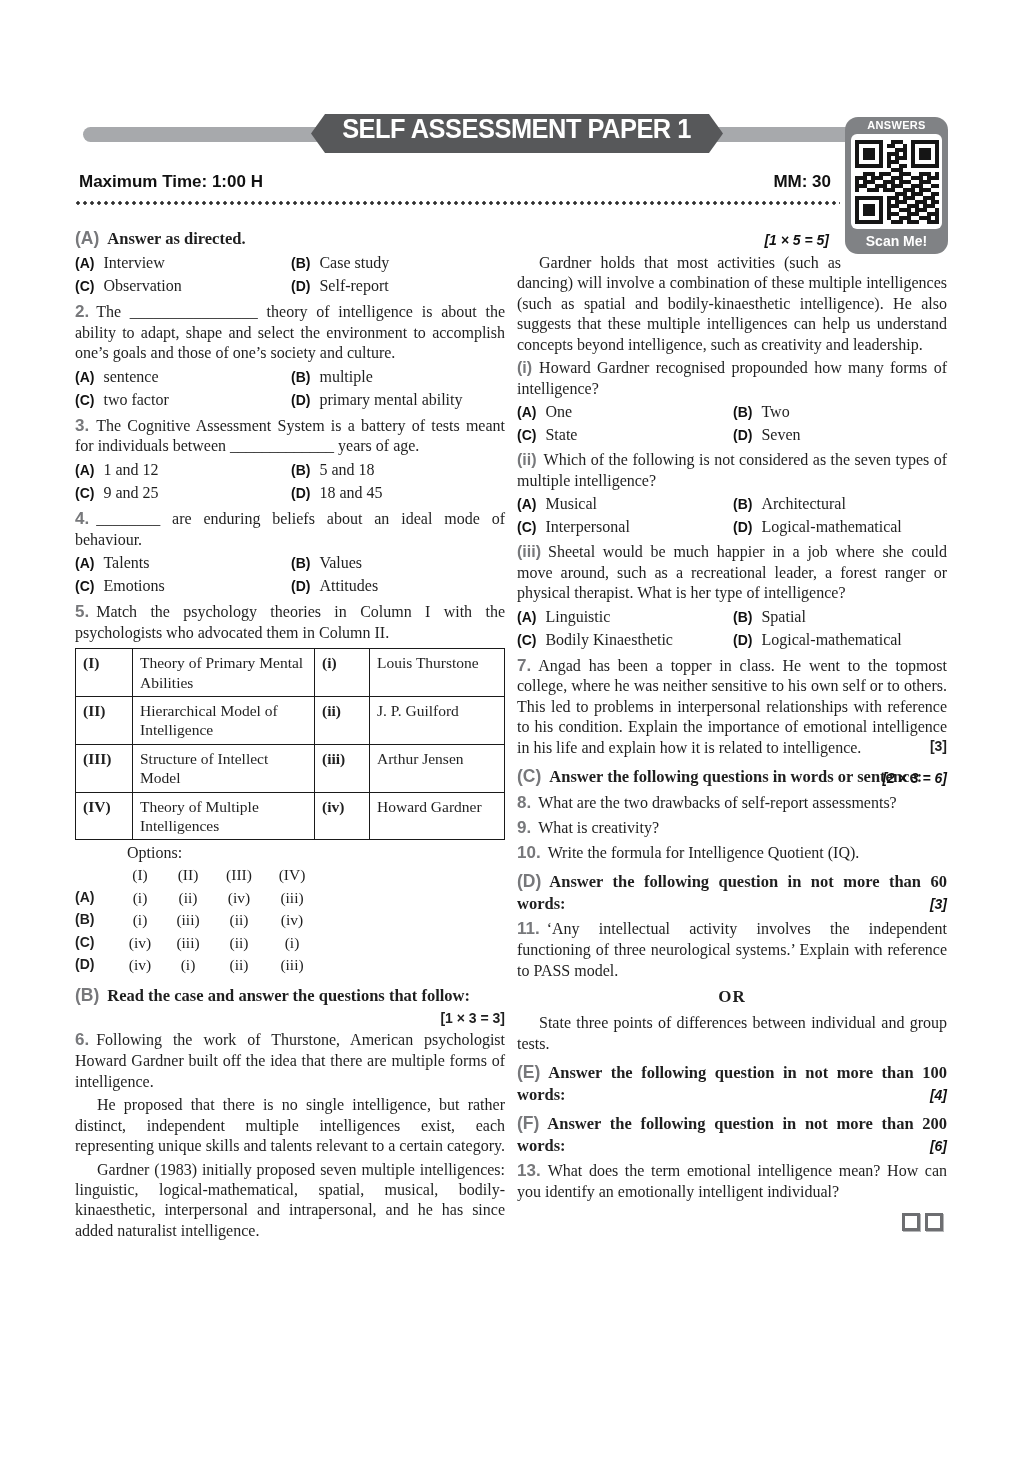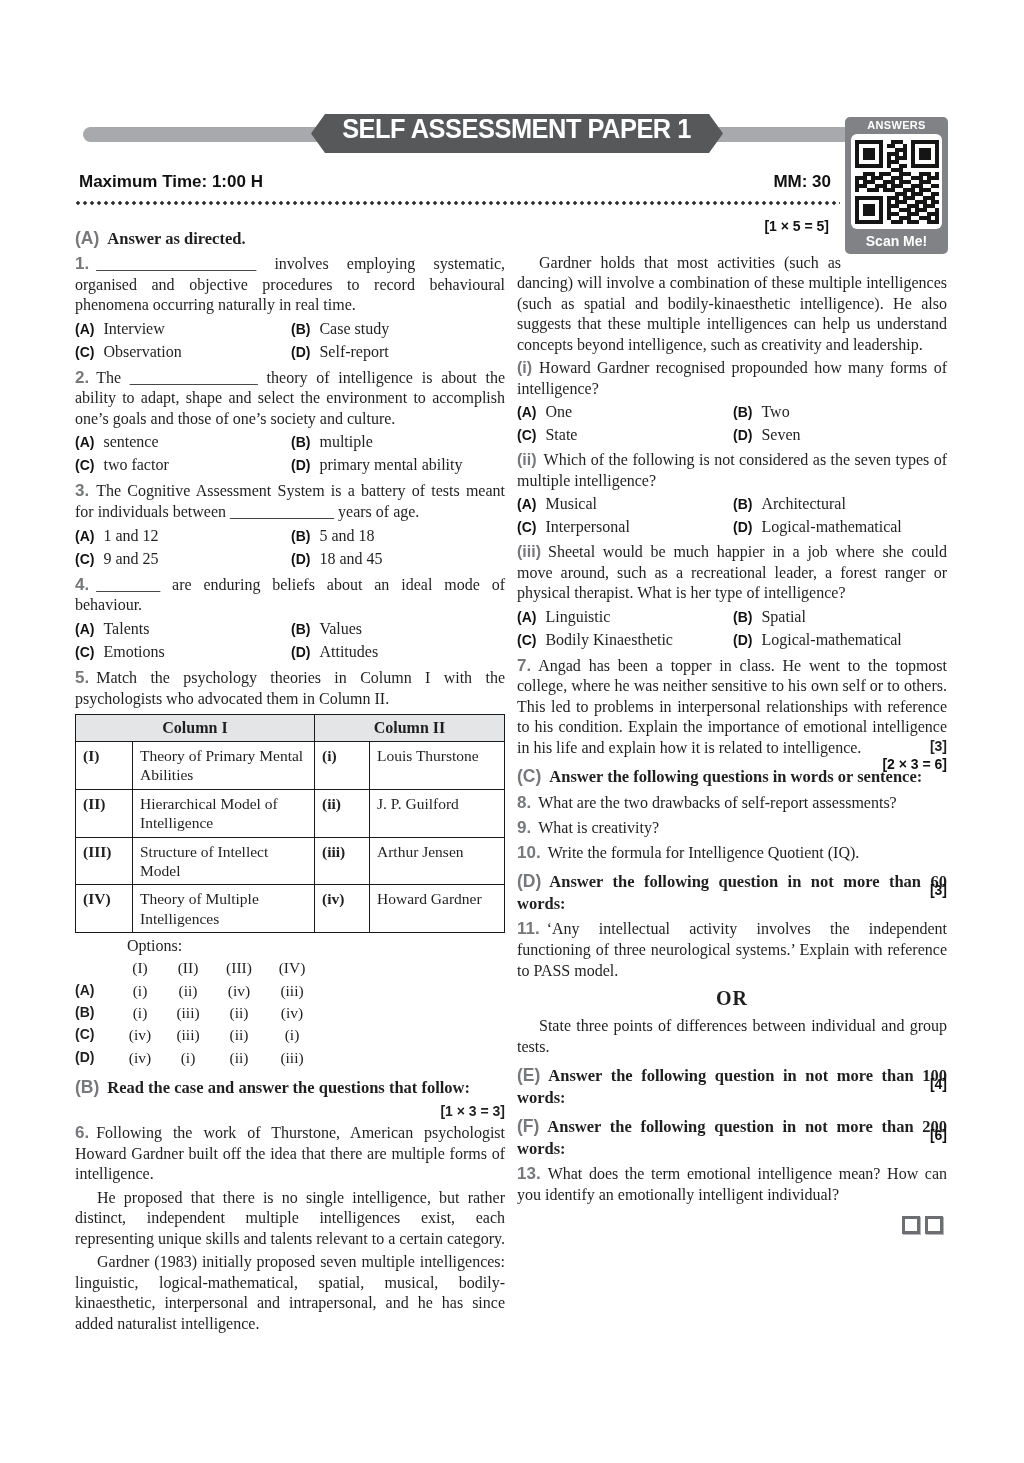--- a/index.html
+++ b/index.html
@@ -17,7 +17,7 @@
 
   
   .qrbox{position:absolute;left:845px;top:117px;width:103px;height:137px;background:#808285;
-         border-radius:5px;display:flex;flex-direction:column;align-items:center;z-index:5;}
+         border-radius:13px;display:flex;flex-direction:column;align-items:center;z-index:5;}
   .qrlabel{font-family:"Liberation Sans",sans-serif;font-weight:bold;color:#ffffff;font-size:11px;
            line-height:17px;letter-spacing:0.3px;}
   .qrwhite{width:91px;height:95px;background:#ffffff;border-radius:6px;display:flex;align-items:center;justify-content:center;}

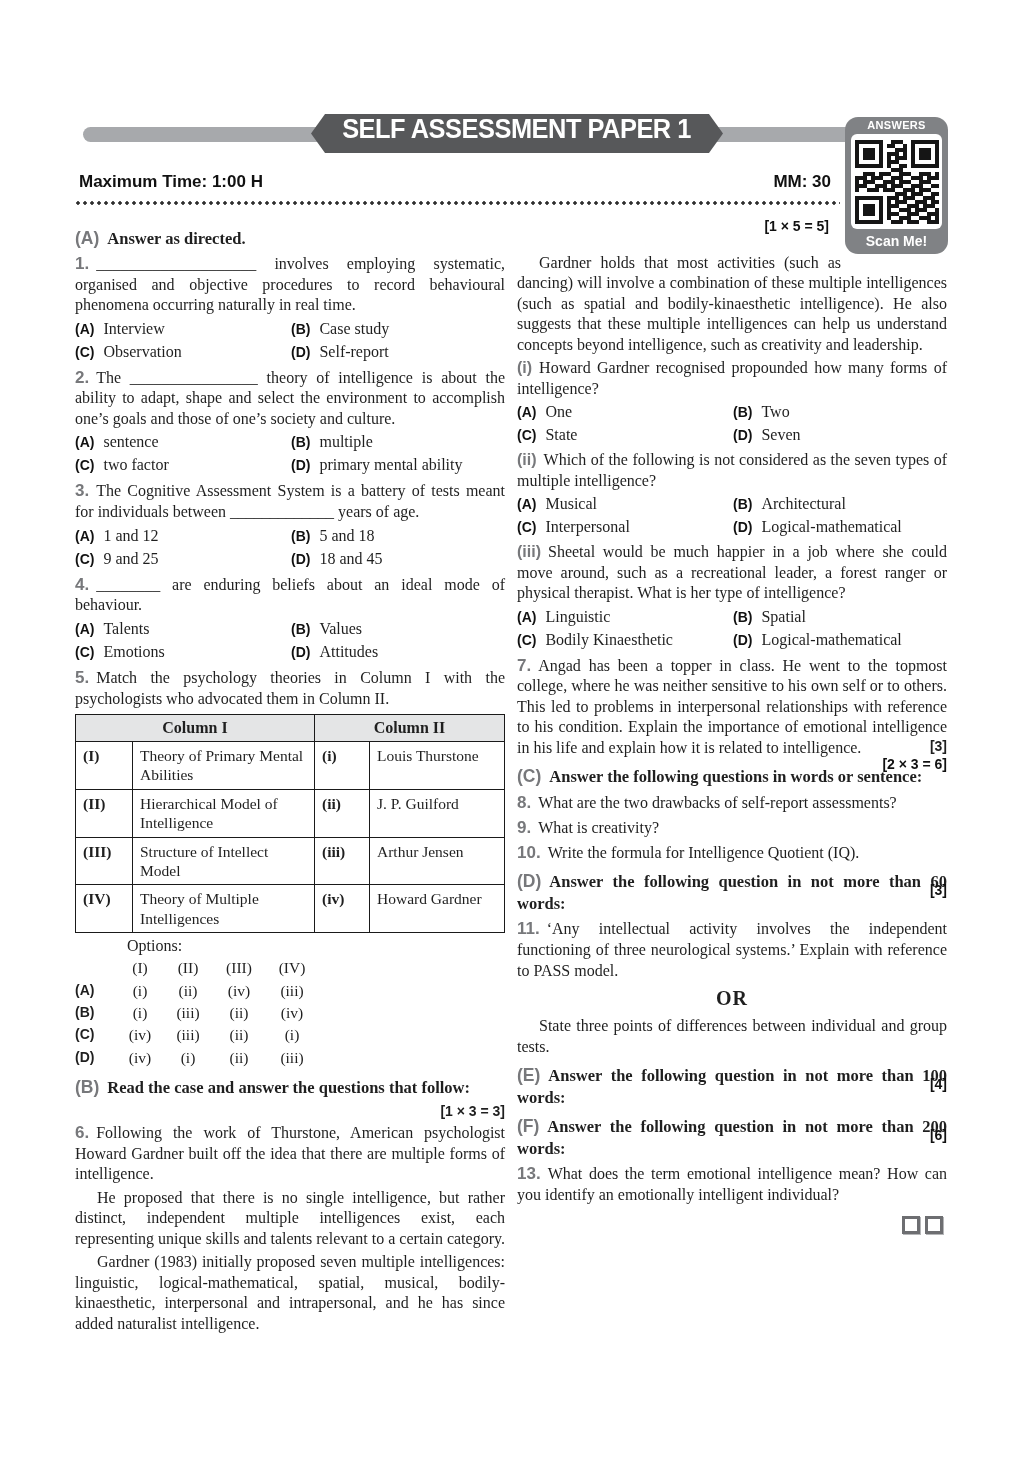--- a/index.html
+++ b/index.html
@@ -52,8 +52,8 @@
   .sec{position:relative;font-weight:bold;font-size:16.5px;line-height:1.3;text-align:justify;margin:7px 0 4px;}
   .secletter{font-family:"Liberation Sans",sans-serif;font-weight:bold;color:#77787b;font-size:17.5px;
              padding-right:8px;}
-  .secmarks{position:absolute;right:0;bottom:15px;font-family:"Liberation Sans",sans-serif;
-            font-weight:bold;font-size:14px;color:#111;}
+  .secmarks{position:absolute;right:0;bottom:1px;font-family:"Liberation Sans",sans-serif;
+            font-weight:bold;font-size:14px;color:#111;font-style:italic;}
   .marksline{text-align:right;font-family:"Liberation Sans",sans-serif;font-weight:bold;font-size:14px;
              margin:1px 0 2px;}
   .qmarks{position:absolute;right:0;bottom:2px;font-family:"Liberation Sans",sans-serif;

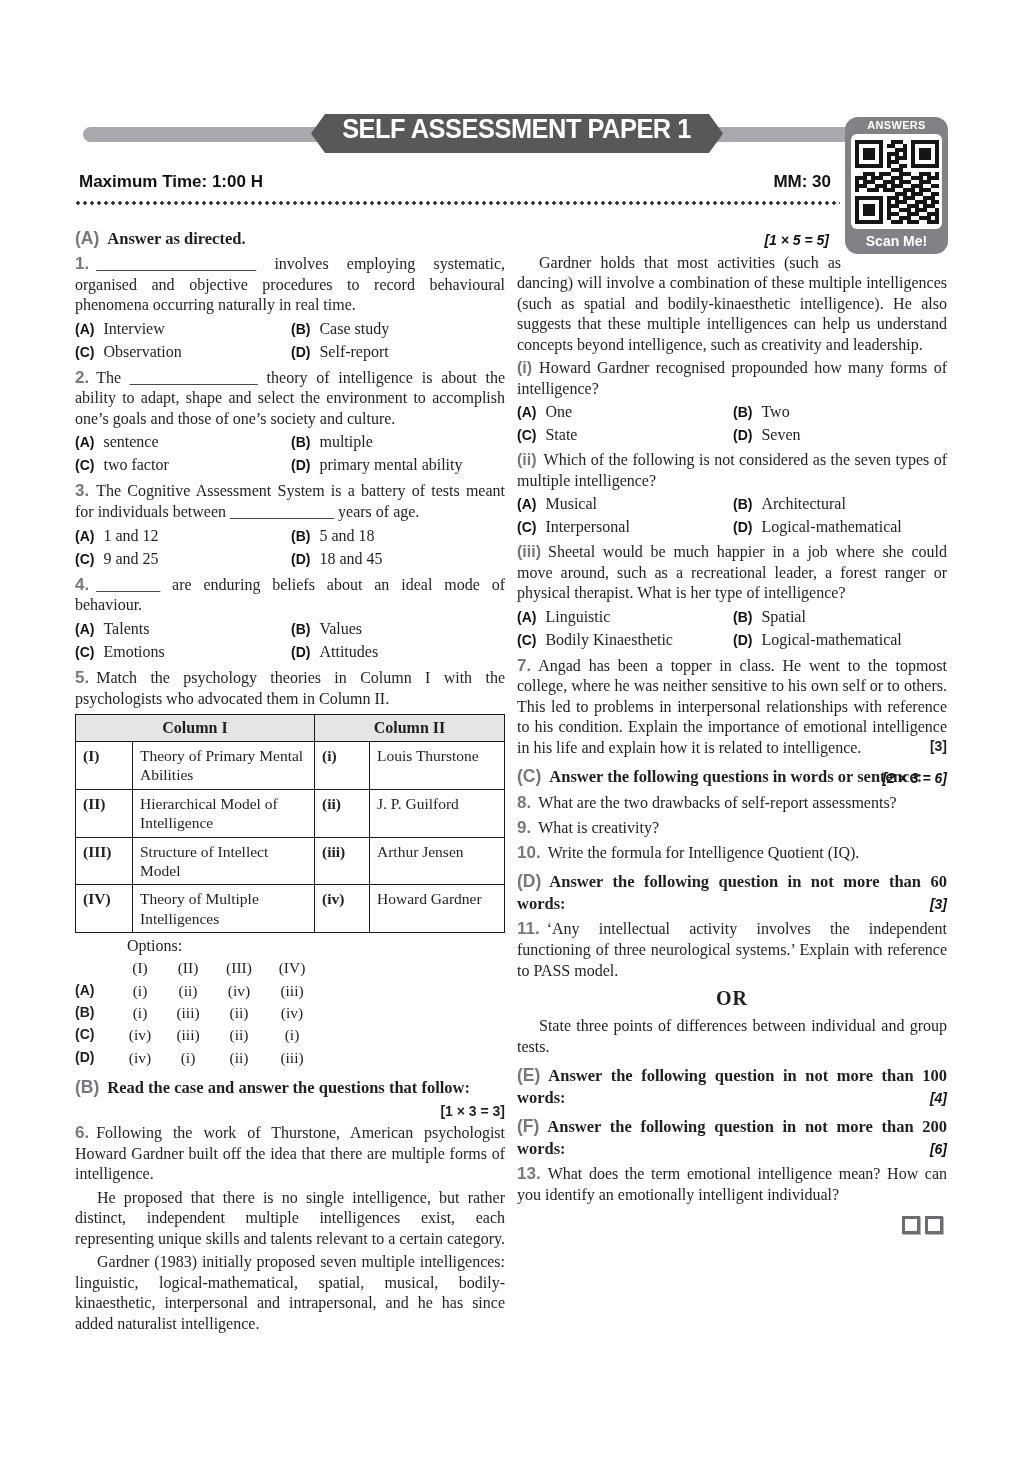--- a/index.html
+++ b/index.html
@@ -288,9 +288,6 @@
 
     <div class="col">
 
-      <div class="q">
-        <span class="qnum big">1.</span><span>____________________ involves employing systematic, organised and objective procedures to record behavioural phenomena occurring naturally in real time.</span>
-      </div>
       <div class="opts">
         <div class="opt">
             <span class="ok">(A)</span>

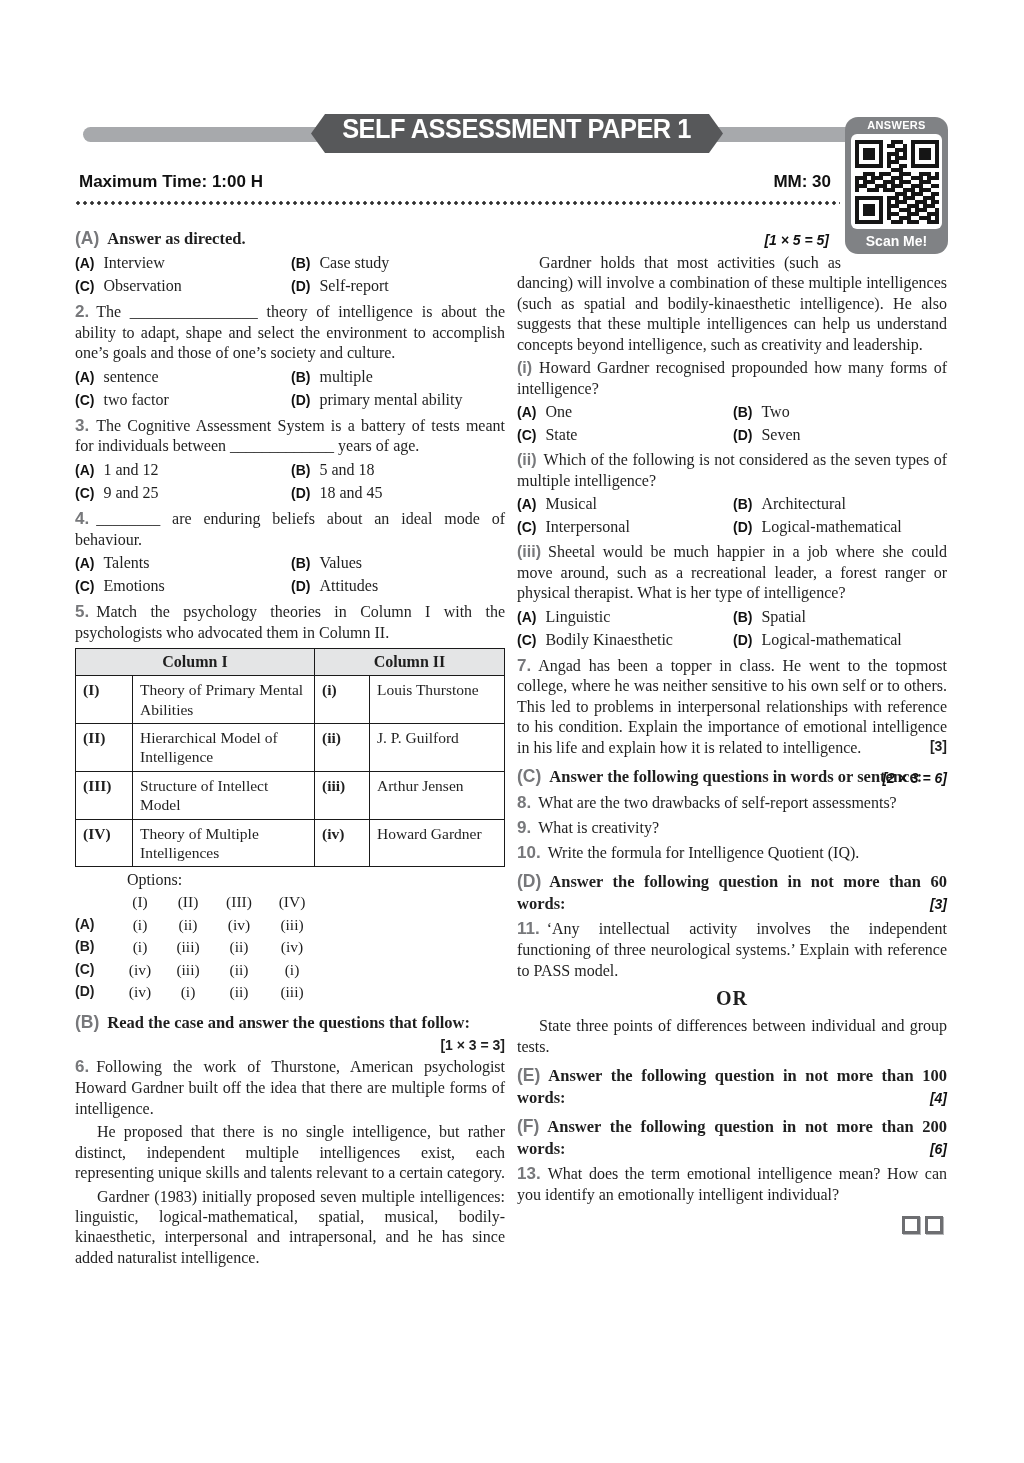--- a/index.html
+++ b/index.html
@@ -385,10 +385,6 @@
             <col>
           </colgroup>
         <tbody>
-            <tr>
-          <th colspan="2">Column I</th>
-          <th colspan="2">Column II</th>
-        </tr>
         <tr>
           <td class="key">(I)</td>
               <td>Theory of Primary Mental Abilities</td>

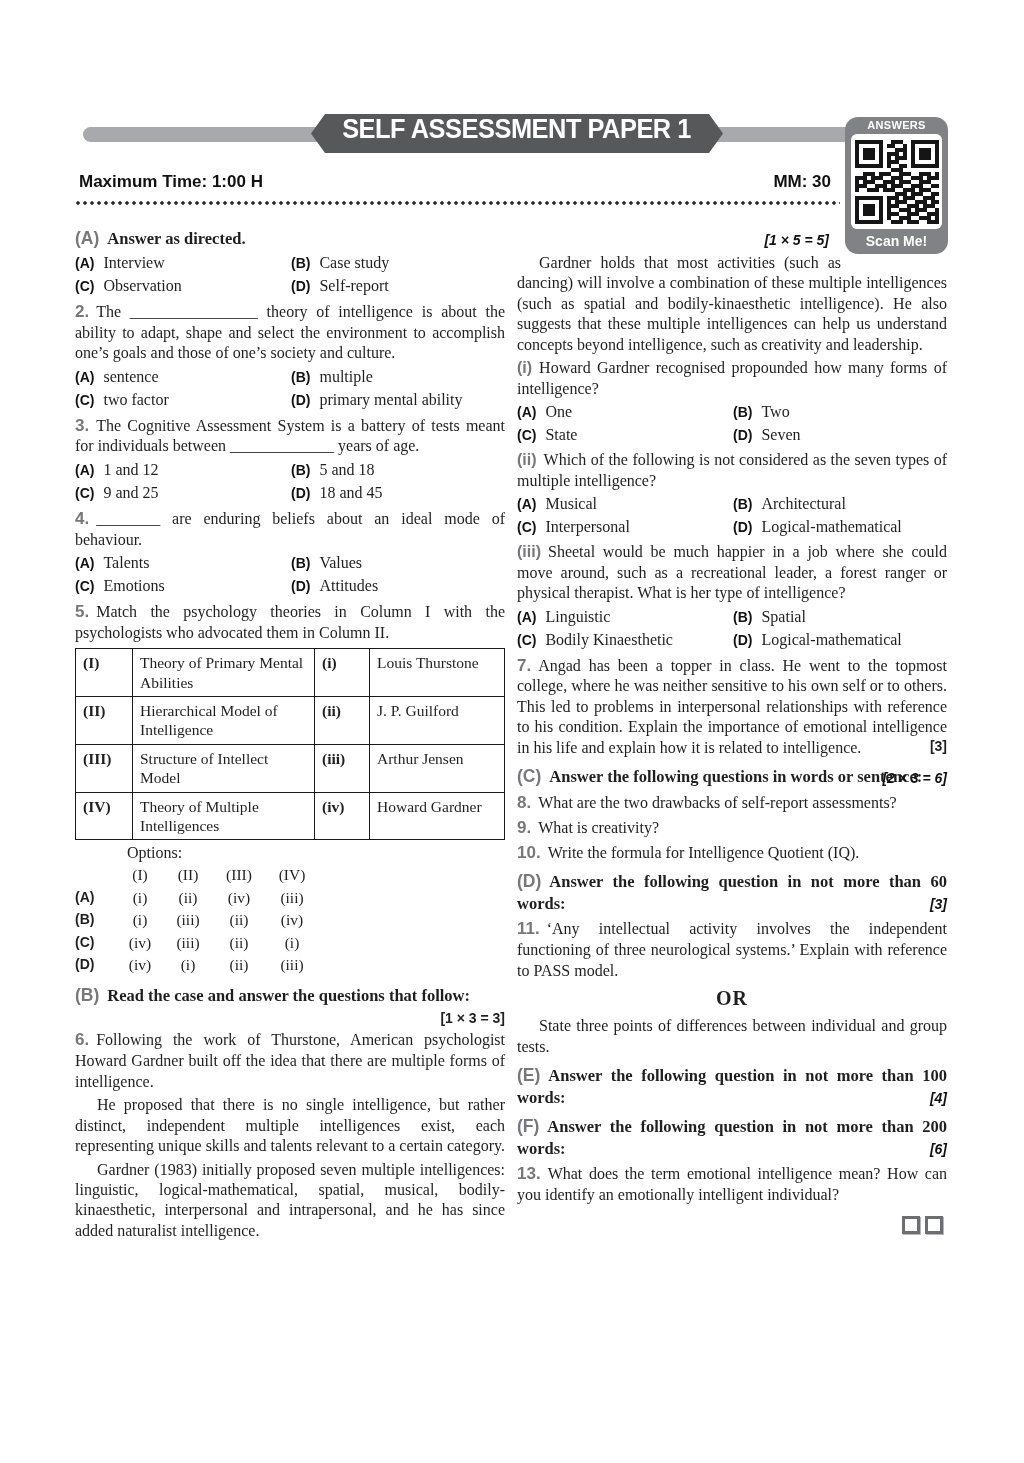--- a/index.html
+++ b/index.html
@@ -58,7 +58,7 @@
              margin:1px 0 2px;}
   .qmarks{position:absolute;right:0;bottom:2px;font-family:"Liberation Sans",sans-serif;
           font-weight:bold;font-size:14px;}
-  .ormark{text-align:center;font-weight:bold;font-size:20px;letter-spacing:1px;margin:6px 0;}
+  .ormark{text-align:center;font-weight:bold;font-size:17px;letter-spacing:1px;margin:6px 0;}
 
   
   .mtable{border-collapse:collapse;width:100%;margin:5px 0 2px;font-size:15.5px;line-height:1.25;}

